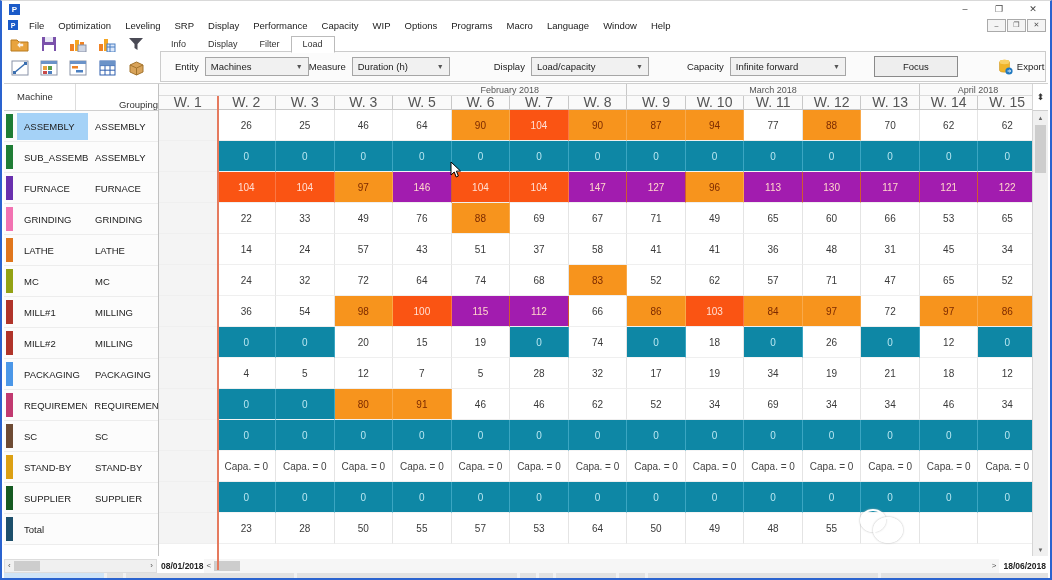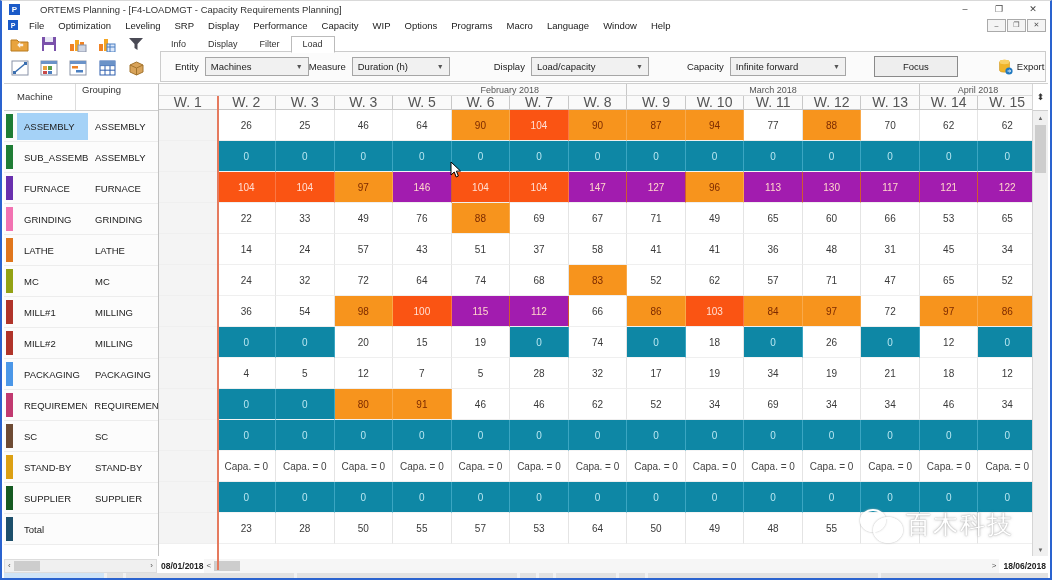--- a/index.html
+++ b/index.html
@@ -98,7 +98,6 @@
 
   <div class="titlebar">
     <div class="app-icon">P</div>
-    <div class="title-text">ORTEMS Planning - [F4-LOADMGT - Capacity Requirements Planning]</div>
     <div class="win-controls">
       <div class="win-btn">–</div>
       <div class="win-btn">❐</div>

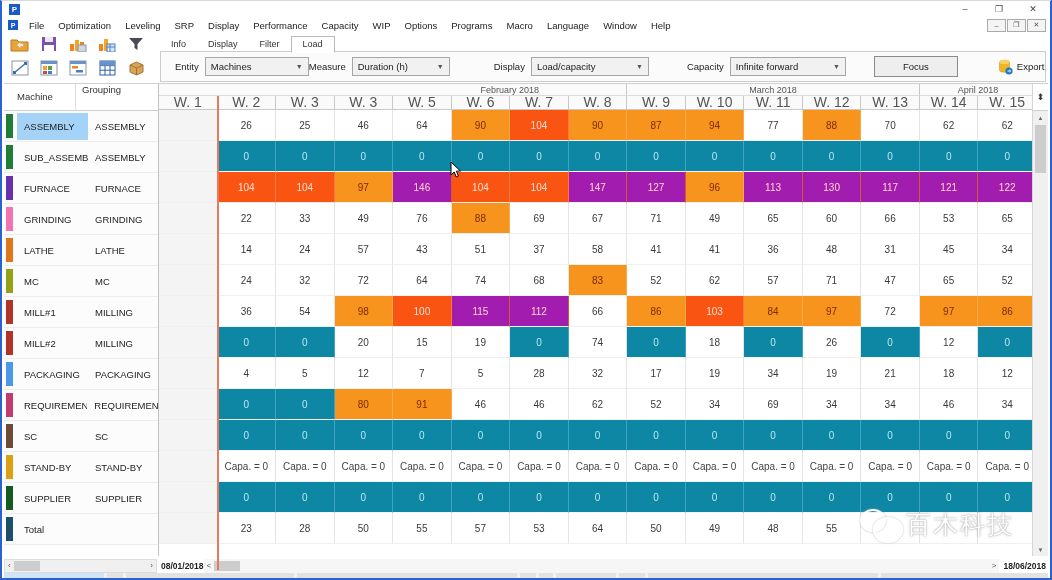--- a/index.html
+++ b/index.html
@@ -39,7 +39,7 @@
   
   .main-frame{position:absolute;left:2px;right:2px;top:82px;bottom:22px;border-top:1px solid #cfcfcf;}
   .left-panel{position:absolute;left:0;top:0;width:154px;bottom:0;background:#fff;border-right:1px solid #c2c2c2;}
-  .lp-header{height:26px;border-bottom:1px solid #cfcfcf;display:flex;font-size:9.5px;color:#333;align-items:flex-start;}
+  .lp-header{height:26px;border-bottom:1px solid #cfcfcf;display:flex;font-size:9.5px;color:#333;align-items:flex-end;gap:37px;}
   .lp-header .h1{width:72px;padding-left:13px;border-right:1px solid #ddd;line-height:26px;height:100%;box-sizing:border-box;}
   .lp-header .h2{padding-left:6px;}
   .lp-row{height:31px;display:flex;align-items:center;border-bottom:1px solid #ededed;background:#fcfcfc;box-sizing:border-box;}

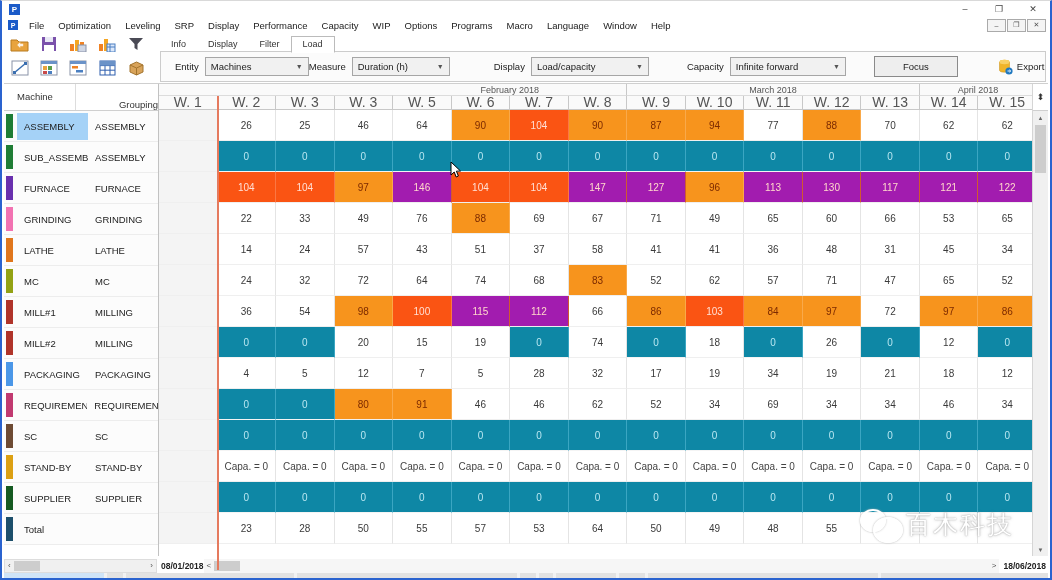--- a/index.html
+++ b/index.html
@@ -637,7 +637,6 @@
         <div class="b1"></div>
         <div class="b2"></div>
       </div>
-    <div class="wm-text">百木科技</div>
   </div>
 
   <svg class="cursor" width="12" height="18">

